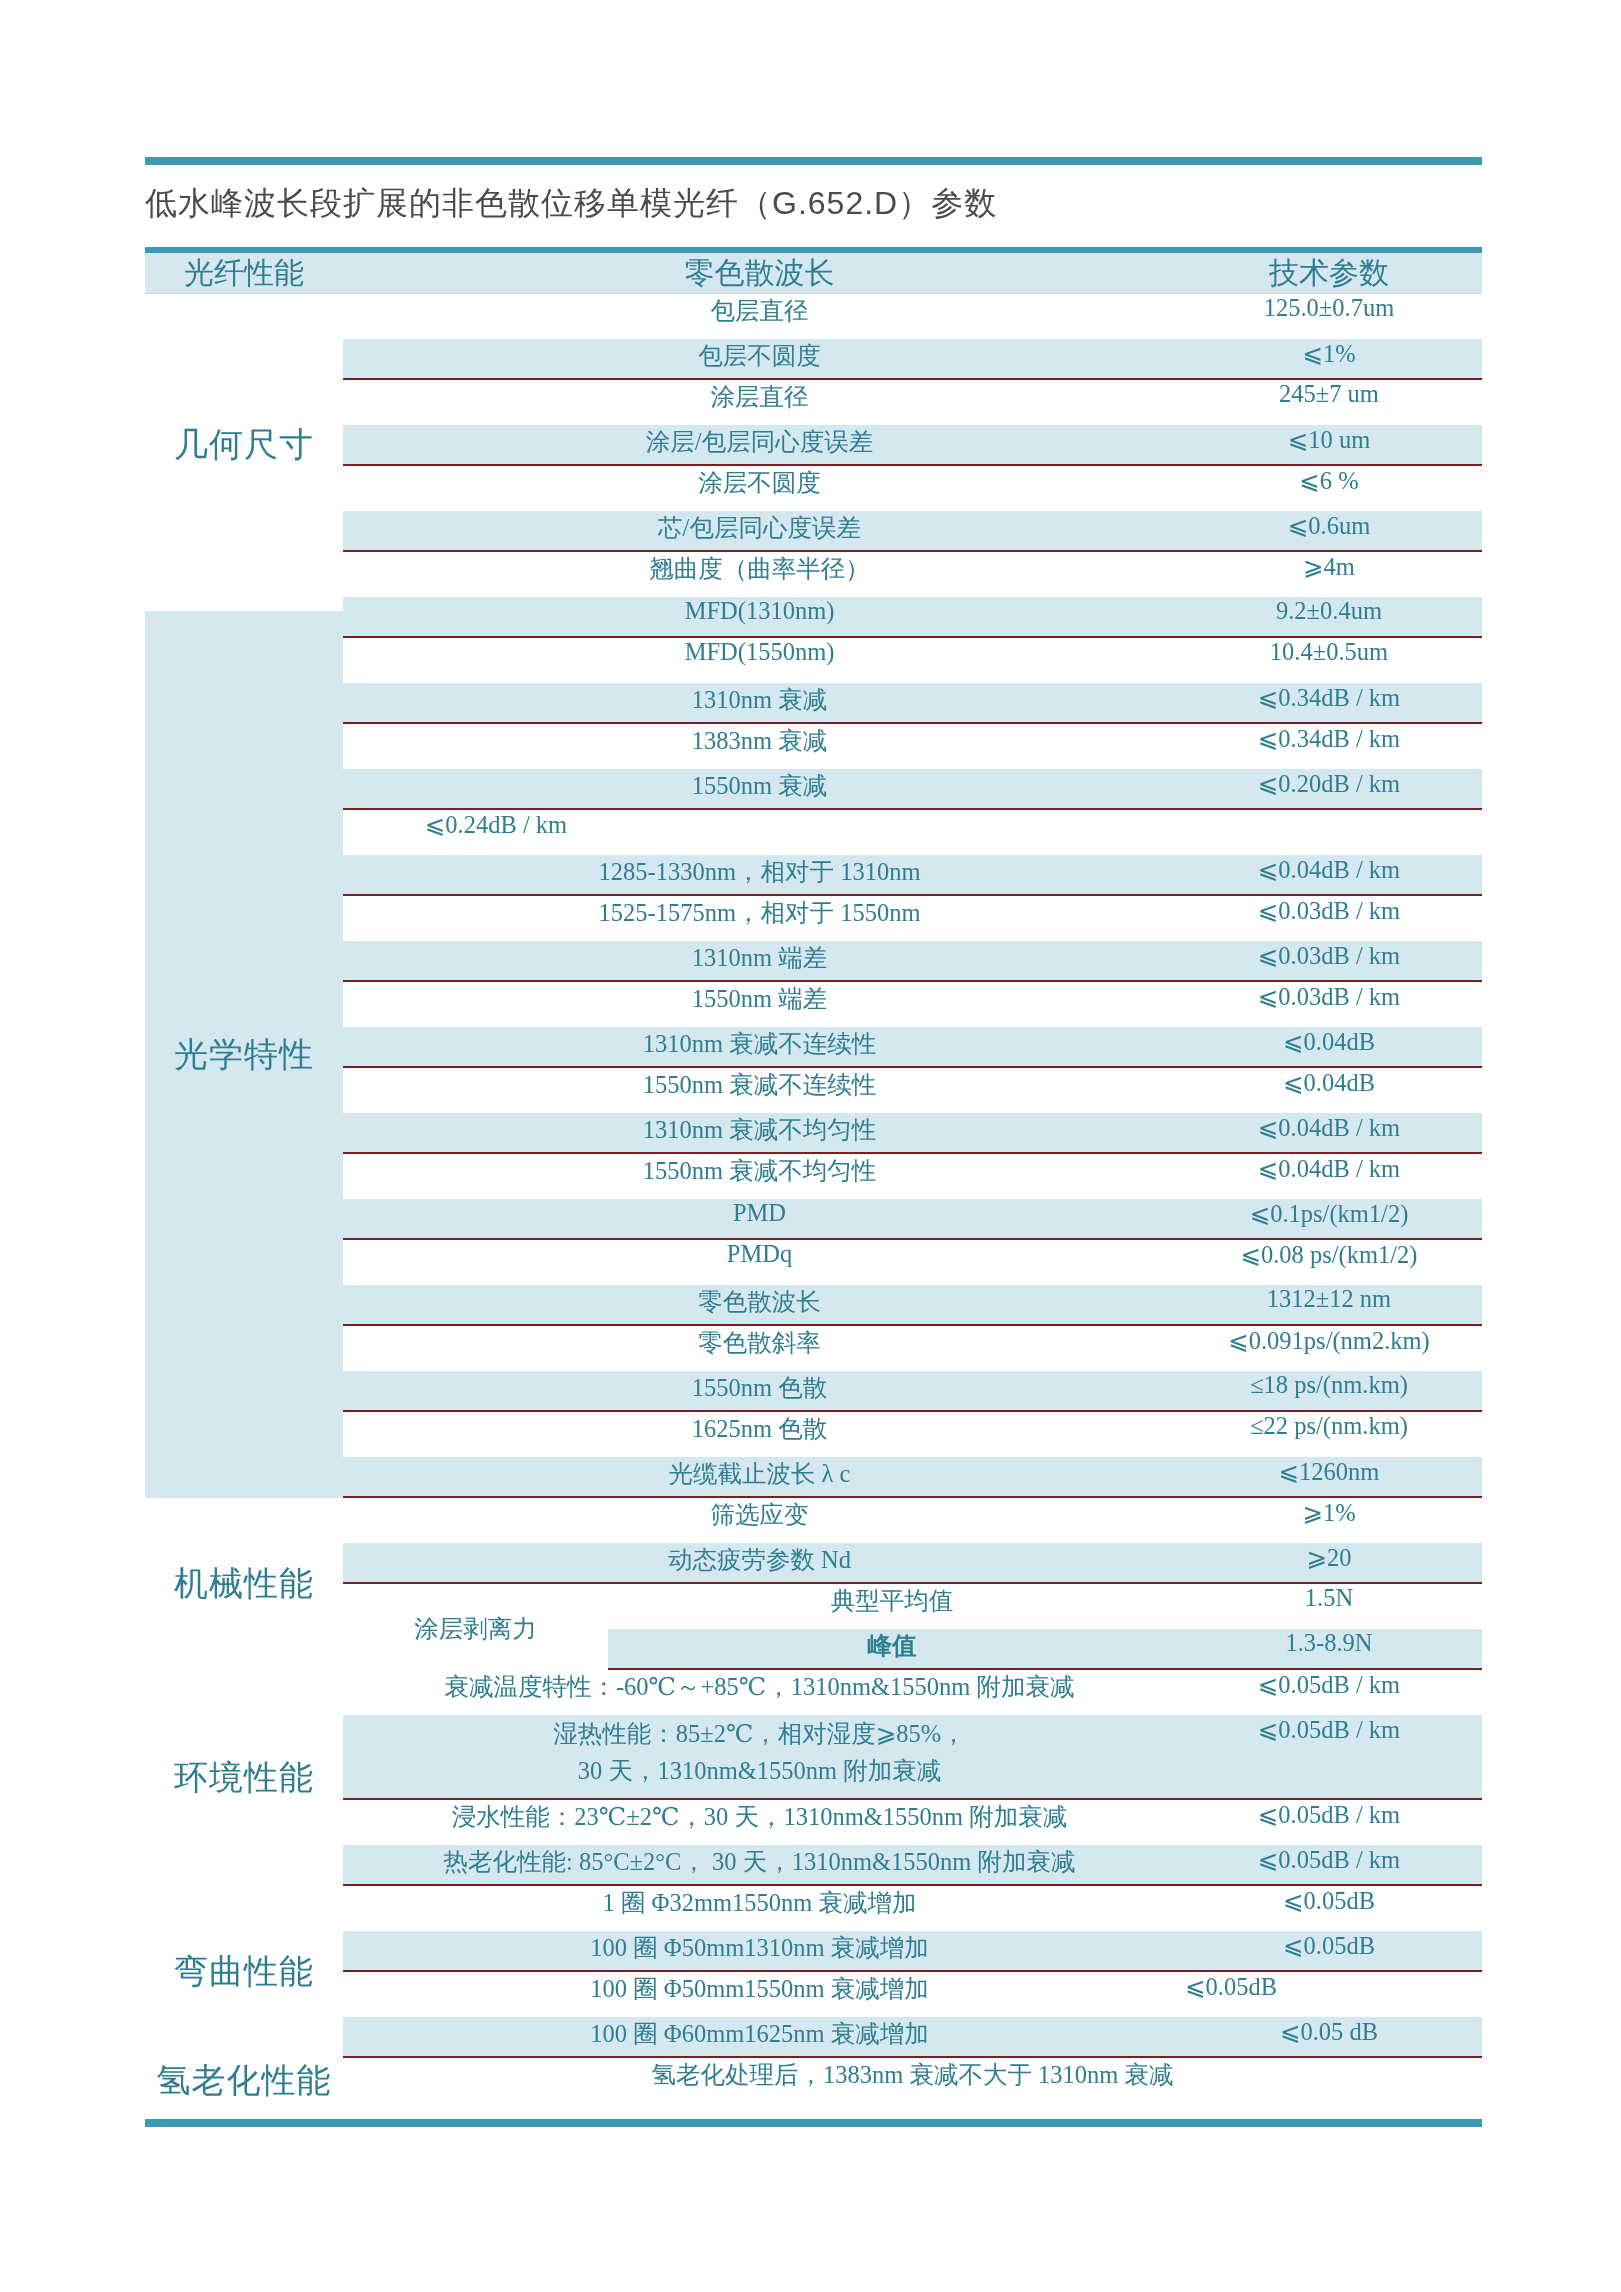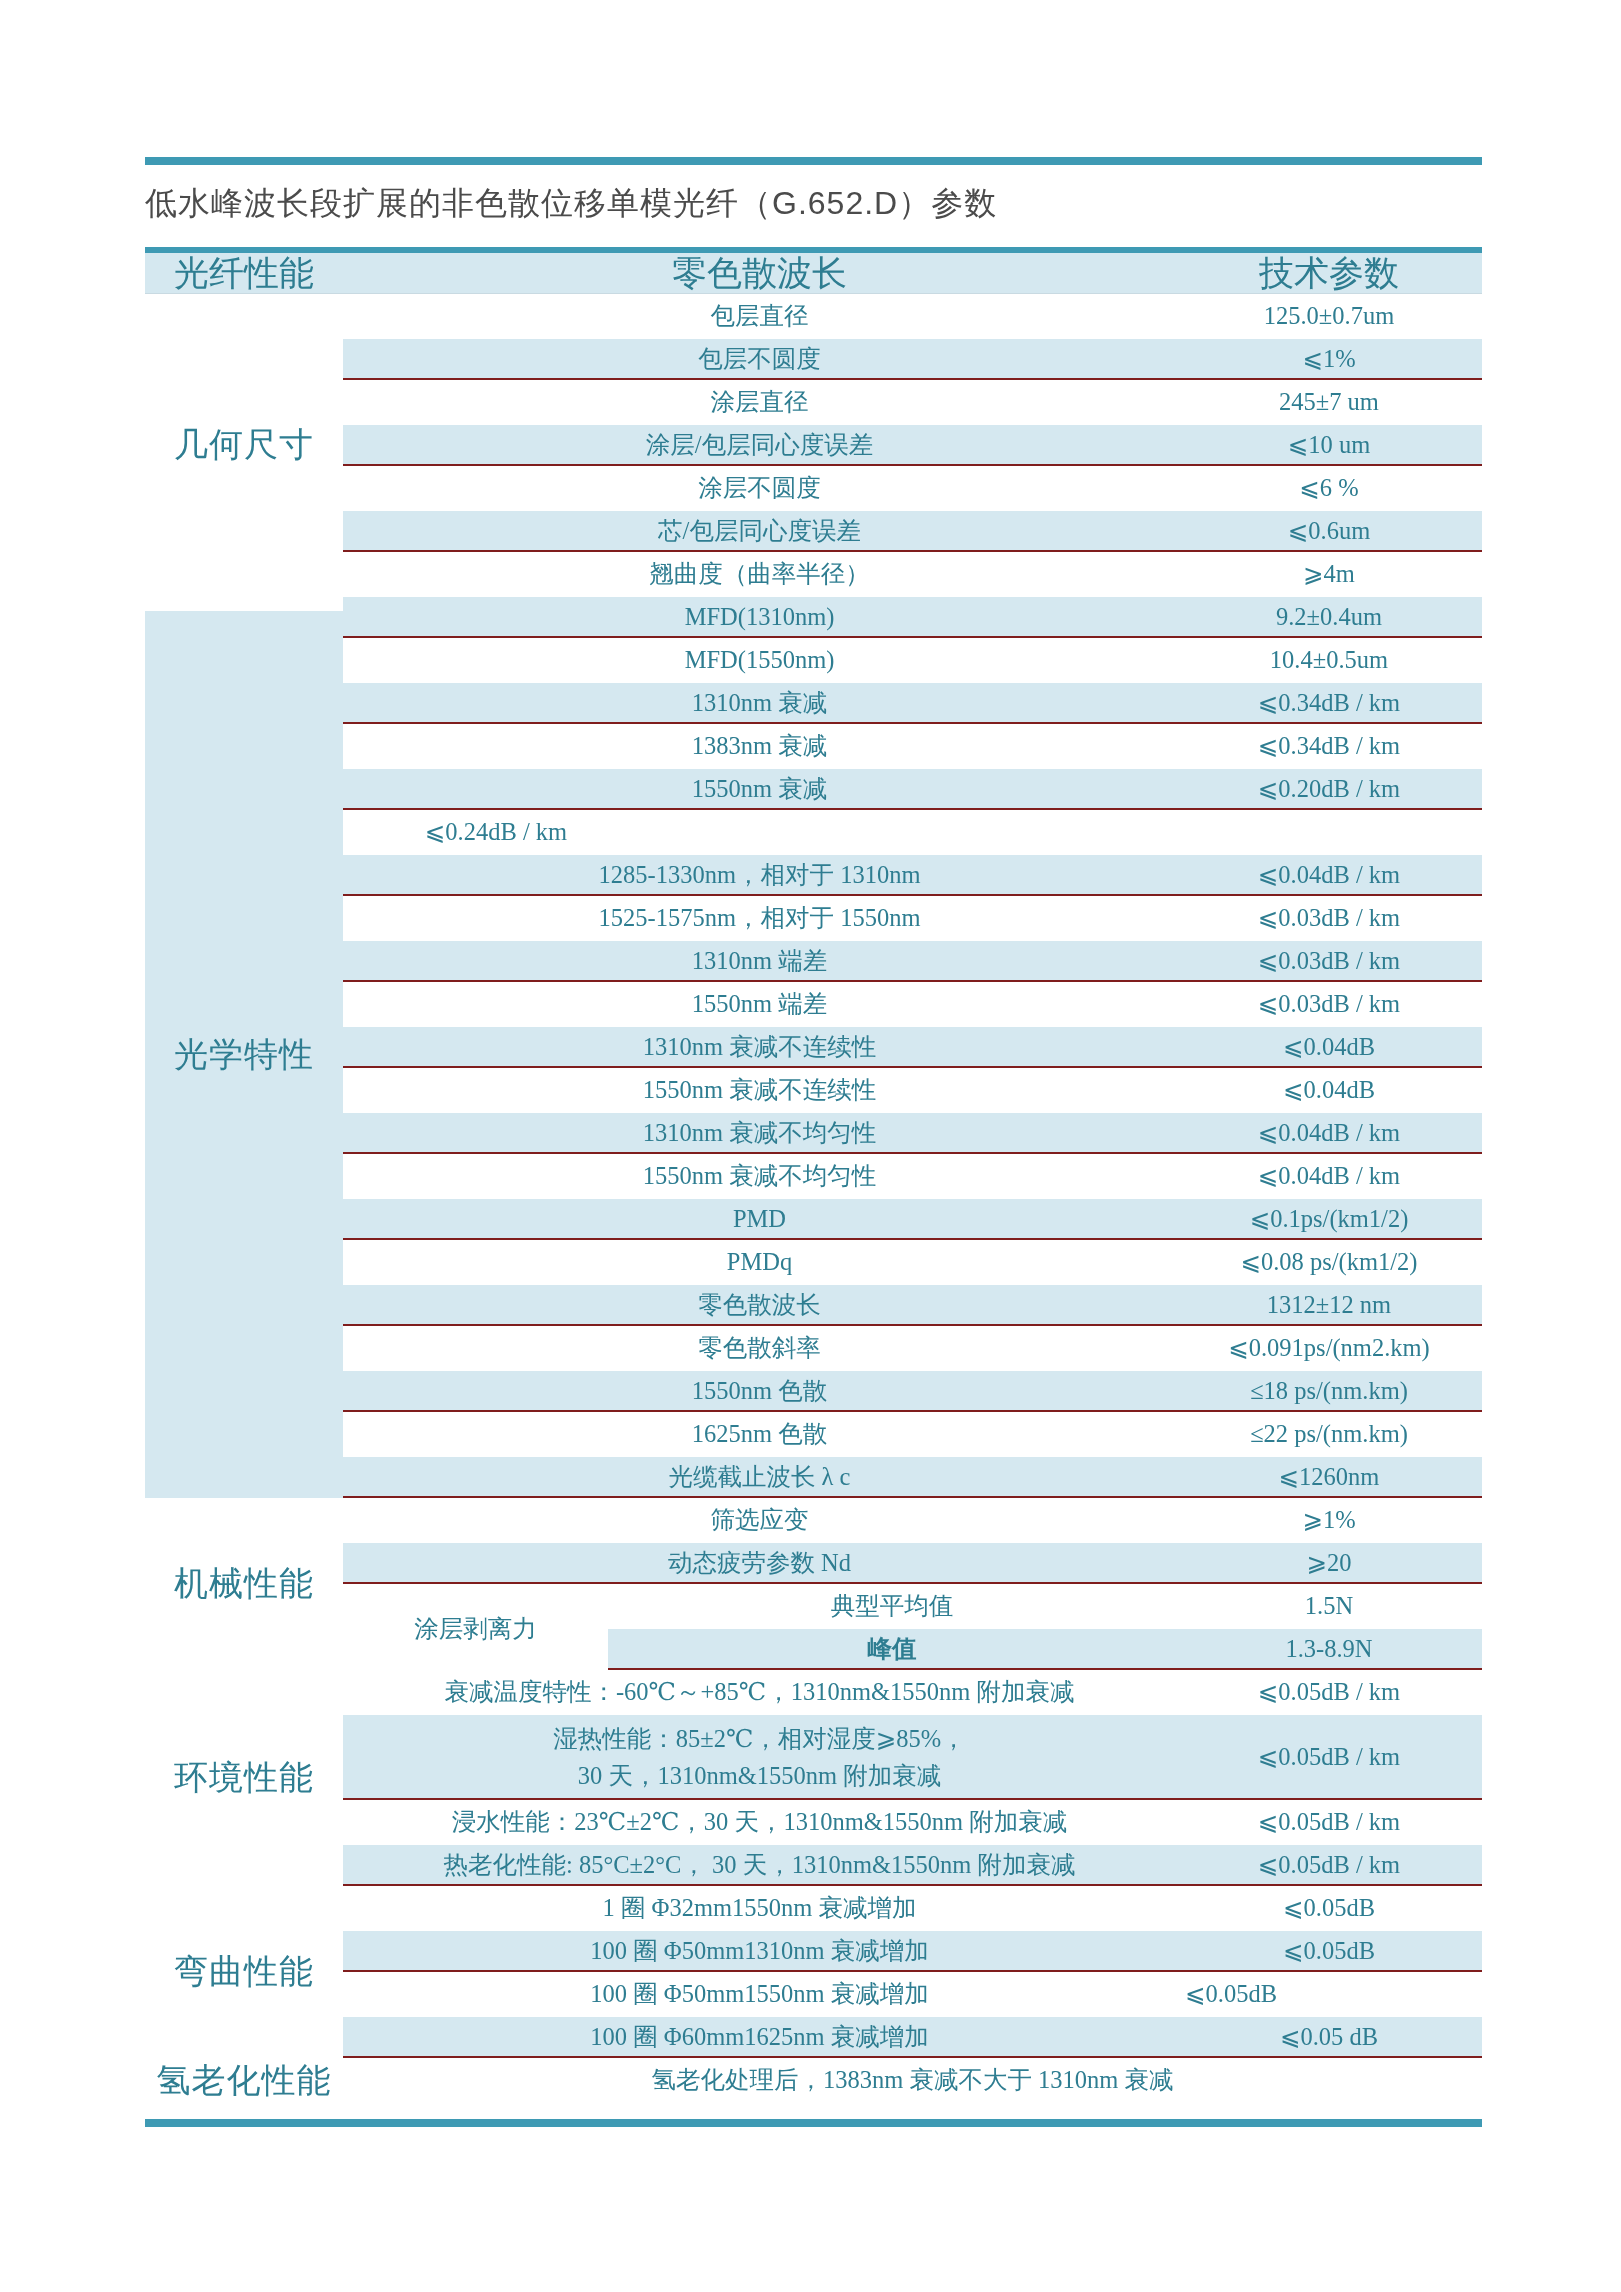--- a/index.html
+++ b/index.html
@@ -22,7 +22,7 @@
   .thead{
     display:flex;height:47px;box-sizing:border-box;align-items:center;
     background:#d5e8f0;border-top:6.9px solid #3e9ab4;border-bottom:1px solid #c9dae2;
-    font-size:35px;
+    font-size:30px;
   }
   .h-left{width:198px;text-align:center;}
   .h-mid{width:833px;text-align:center;}

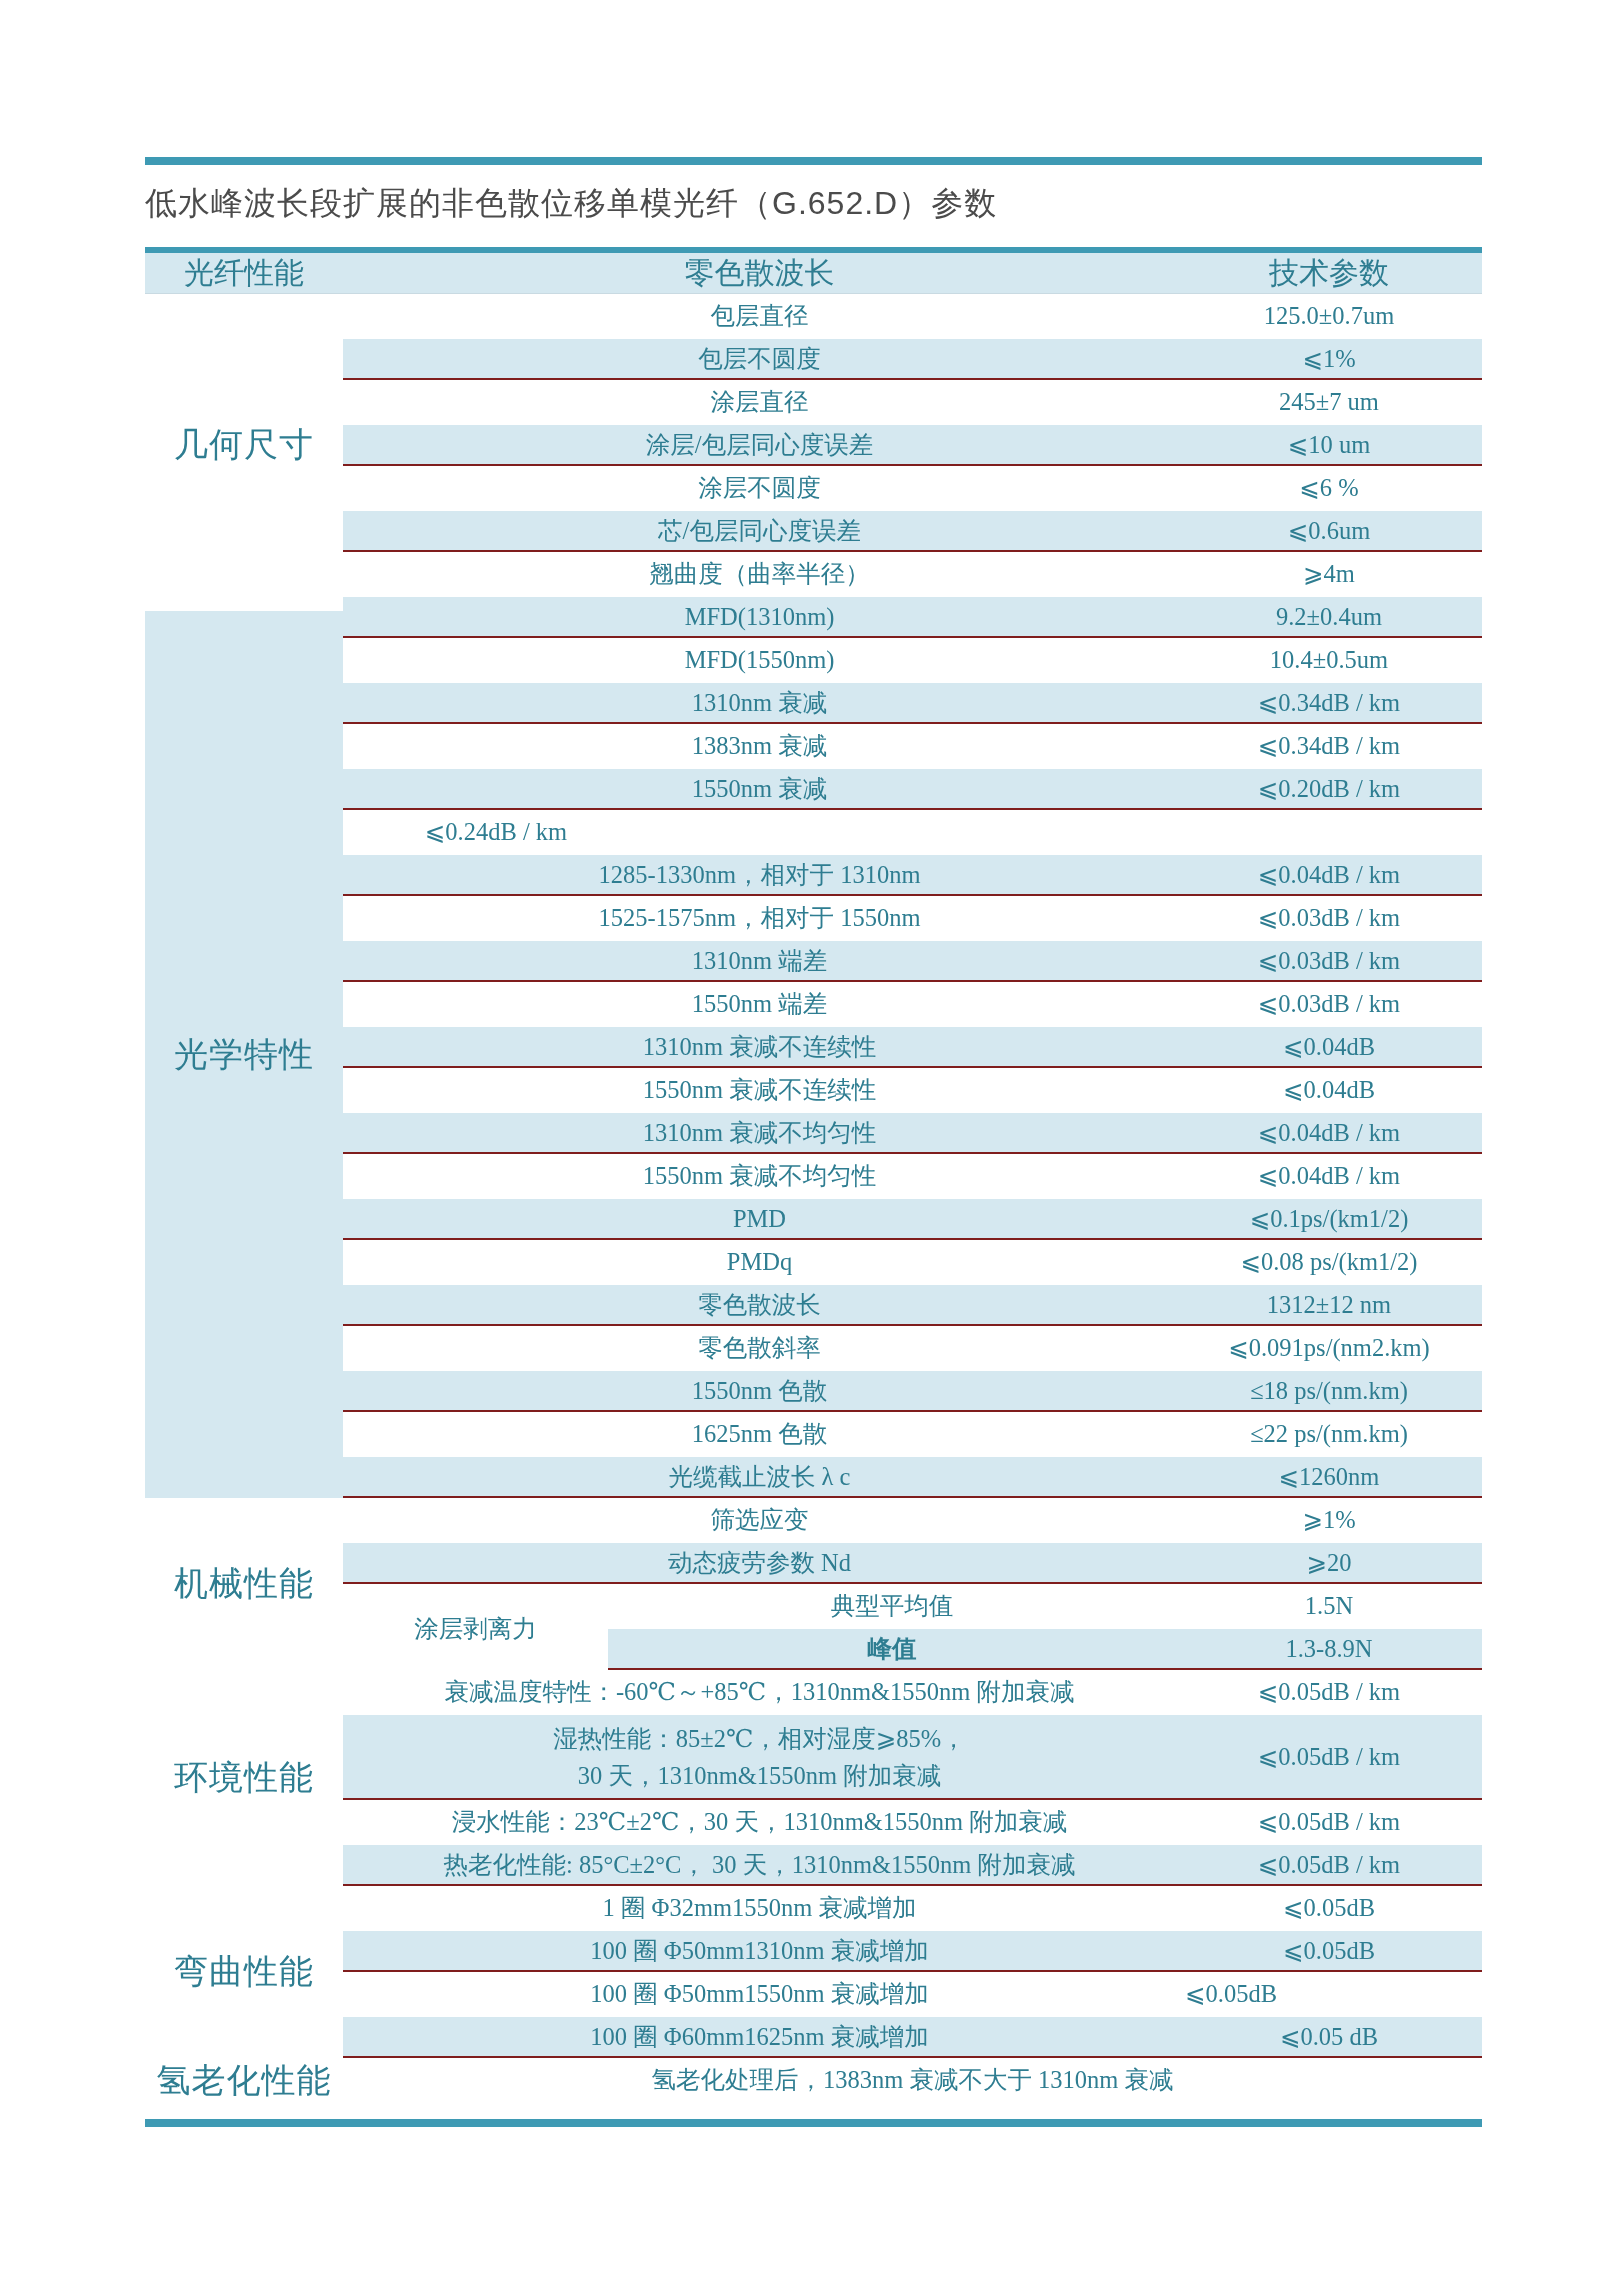--- a/index.html
+++ b/index.html
@@ -36,7 +36,7 @@
   .rows{width:1139px;position:relative;}
   .row{display:flex;height:43px;}
   .row.tall{height:87px;}
-  .band{display:flex;width:1139px;box-sizing:border-box;align-items:center;}
+  .band{display:flex;width:1139px;box-sizing:border-box;align-items:flex-start;}
   .band.indent{width:874px;margin-left:265px;}
   .row.blue .band{background:#d5e8f0;border-top:2px solid #ffffff;border-bottom:2px solid #7f1d1d;}
   .ind{

